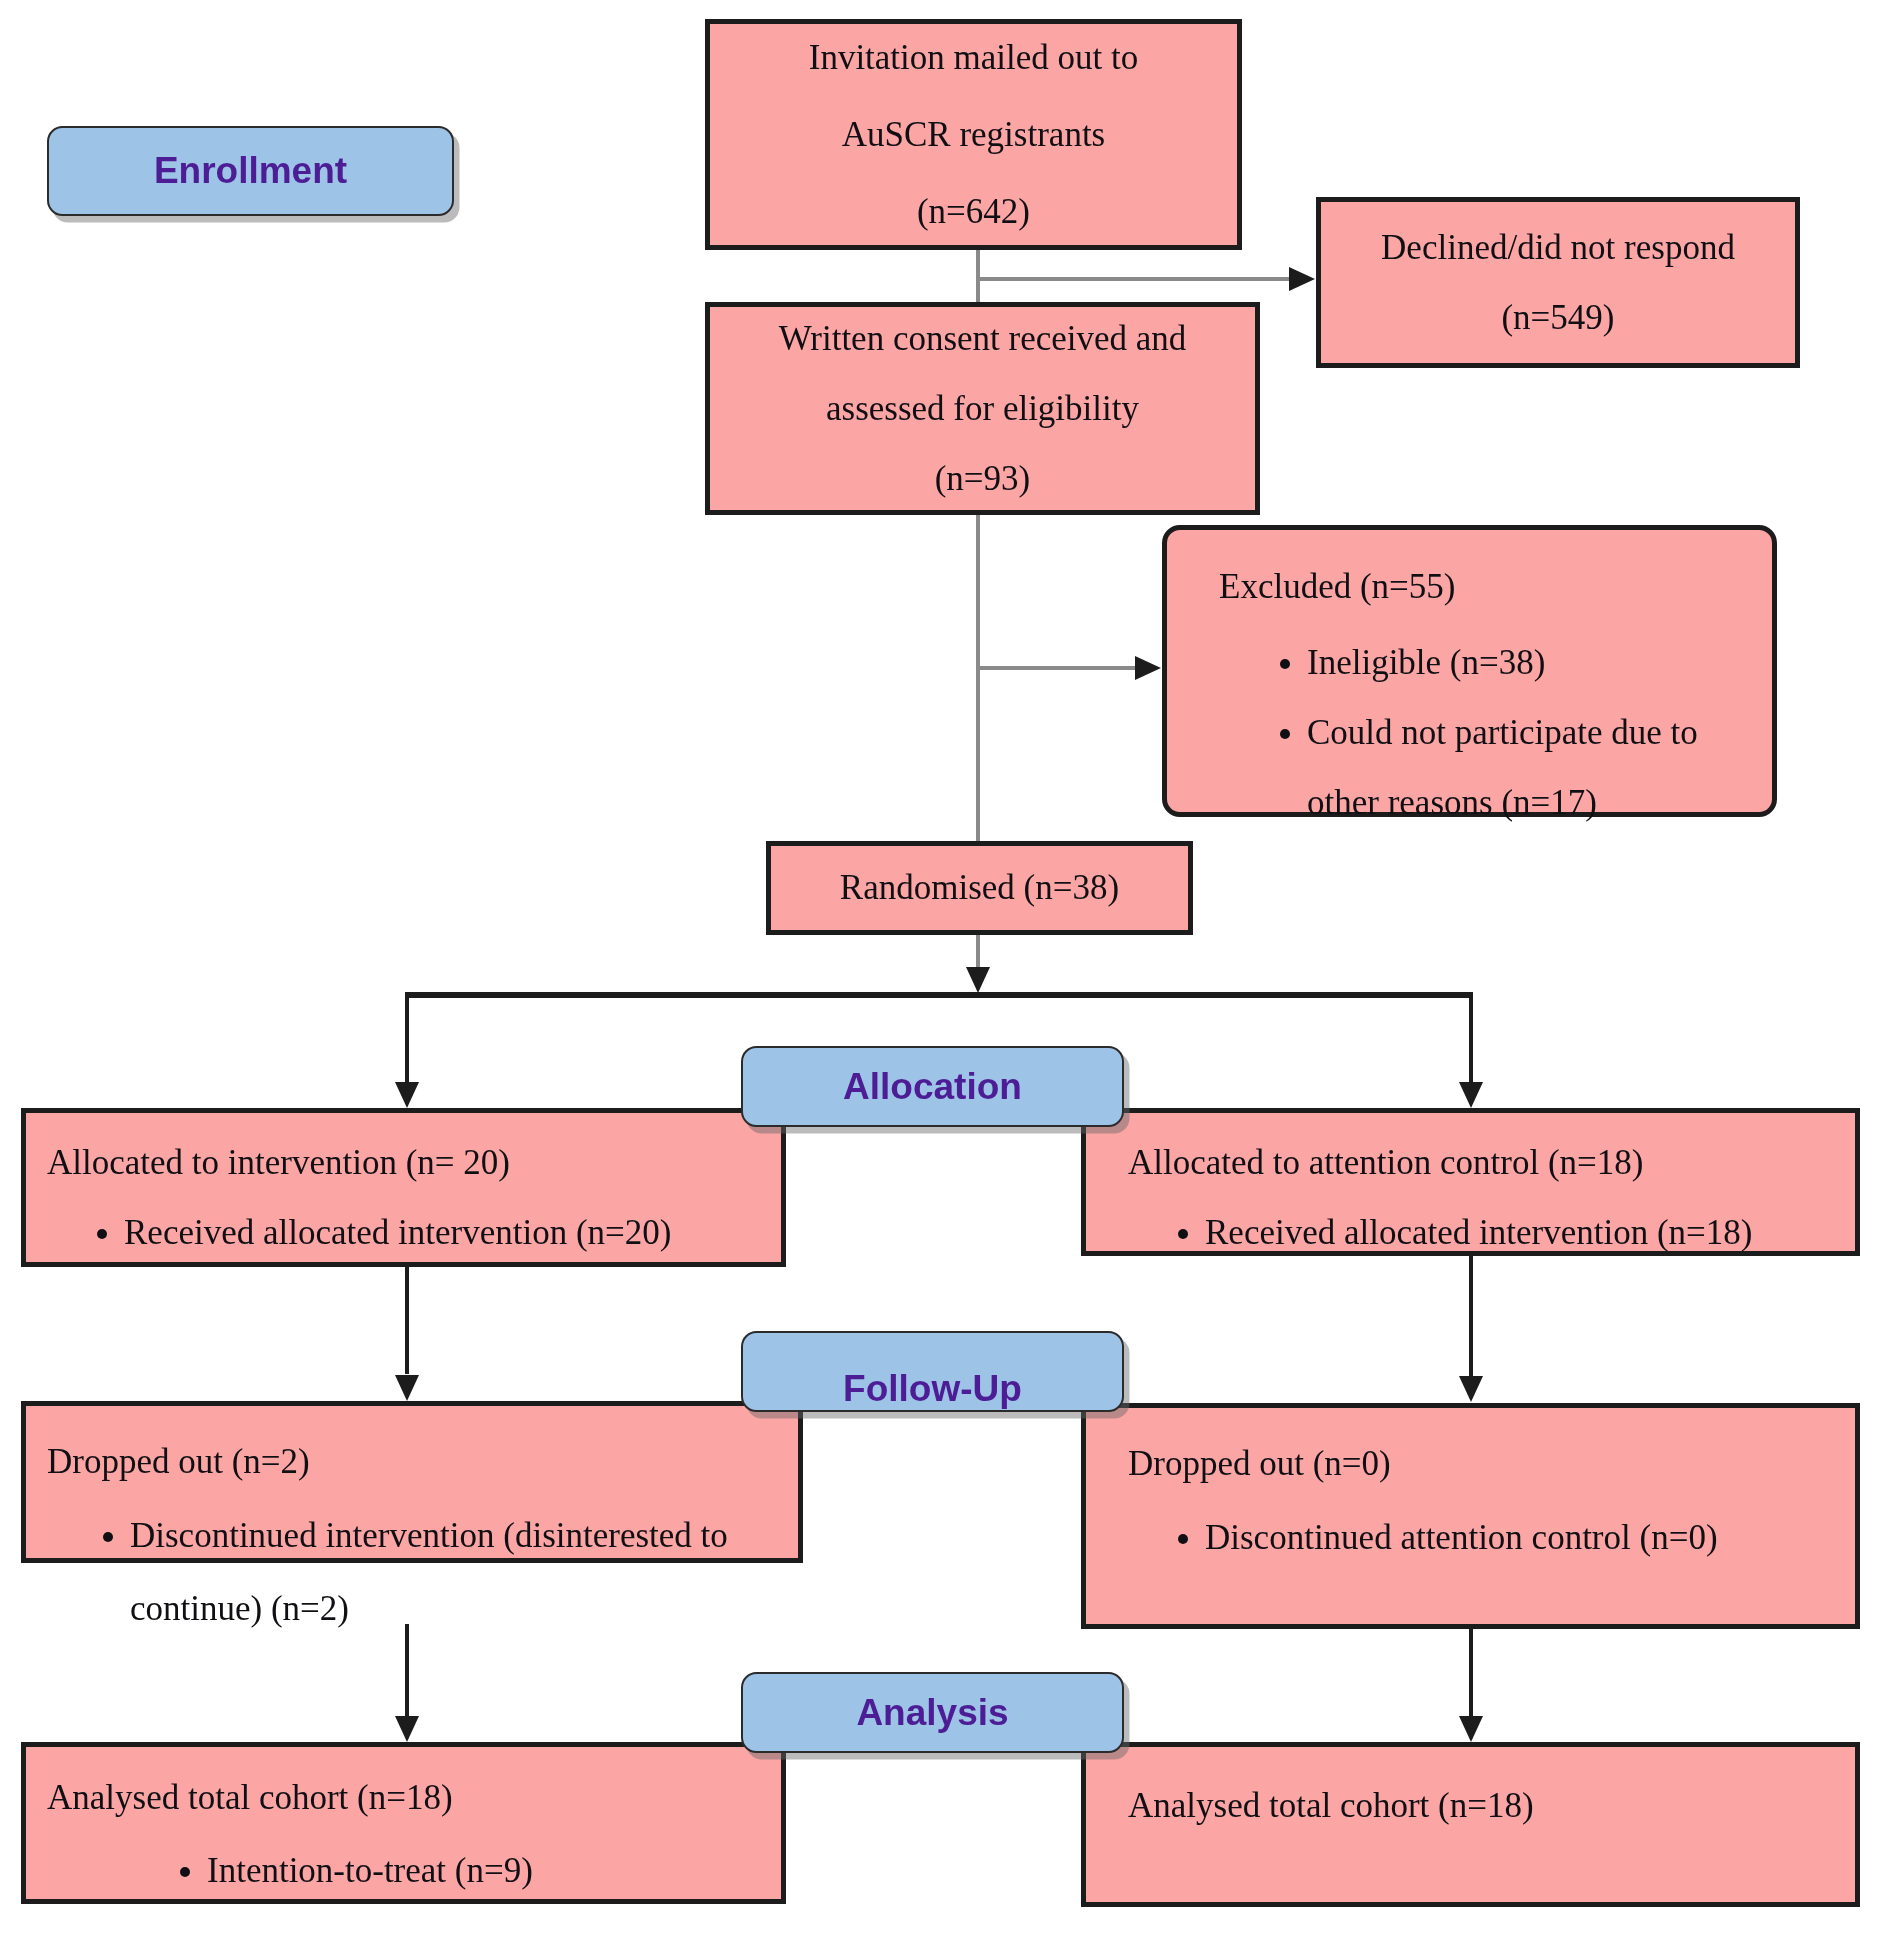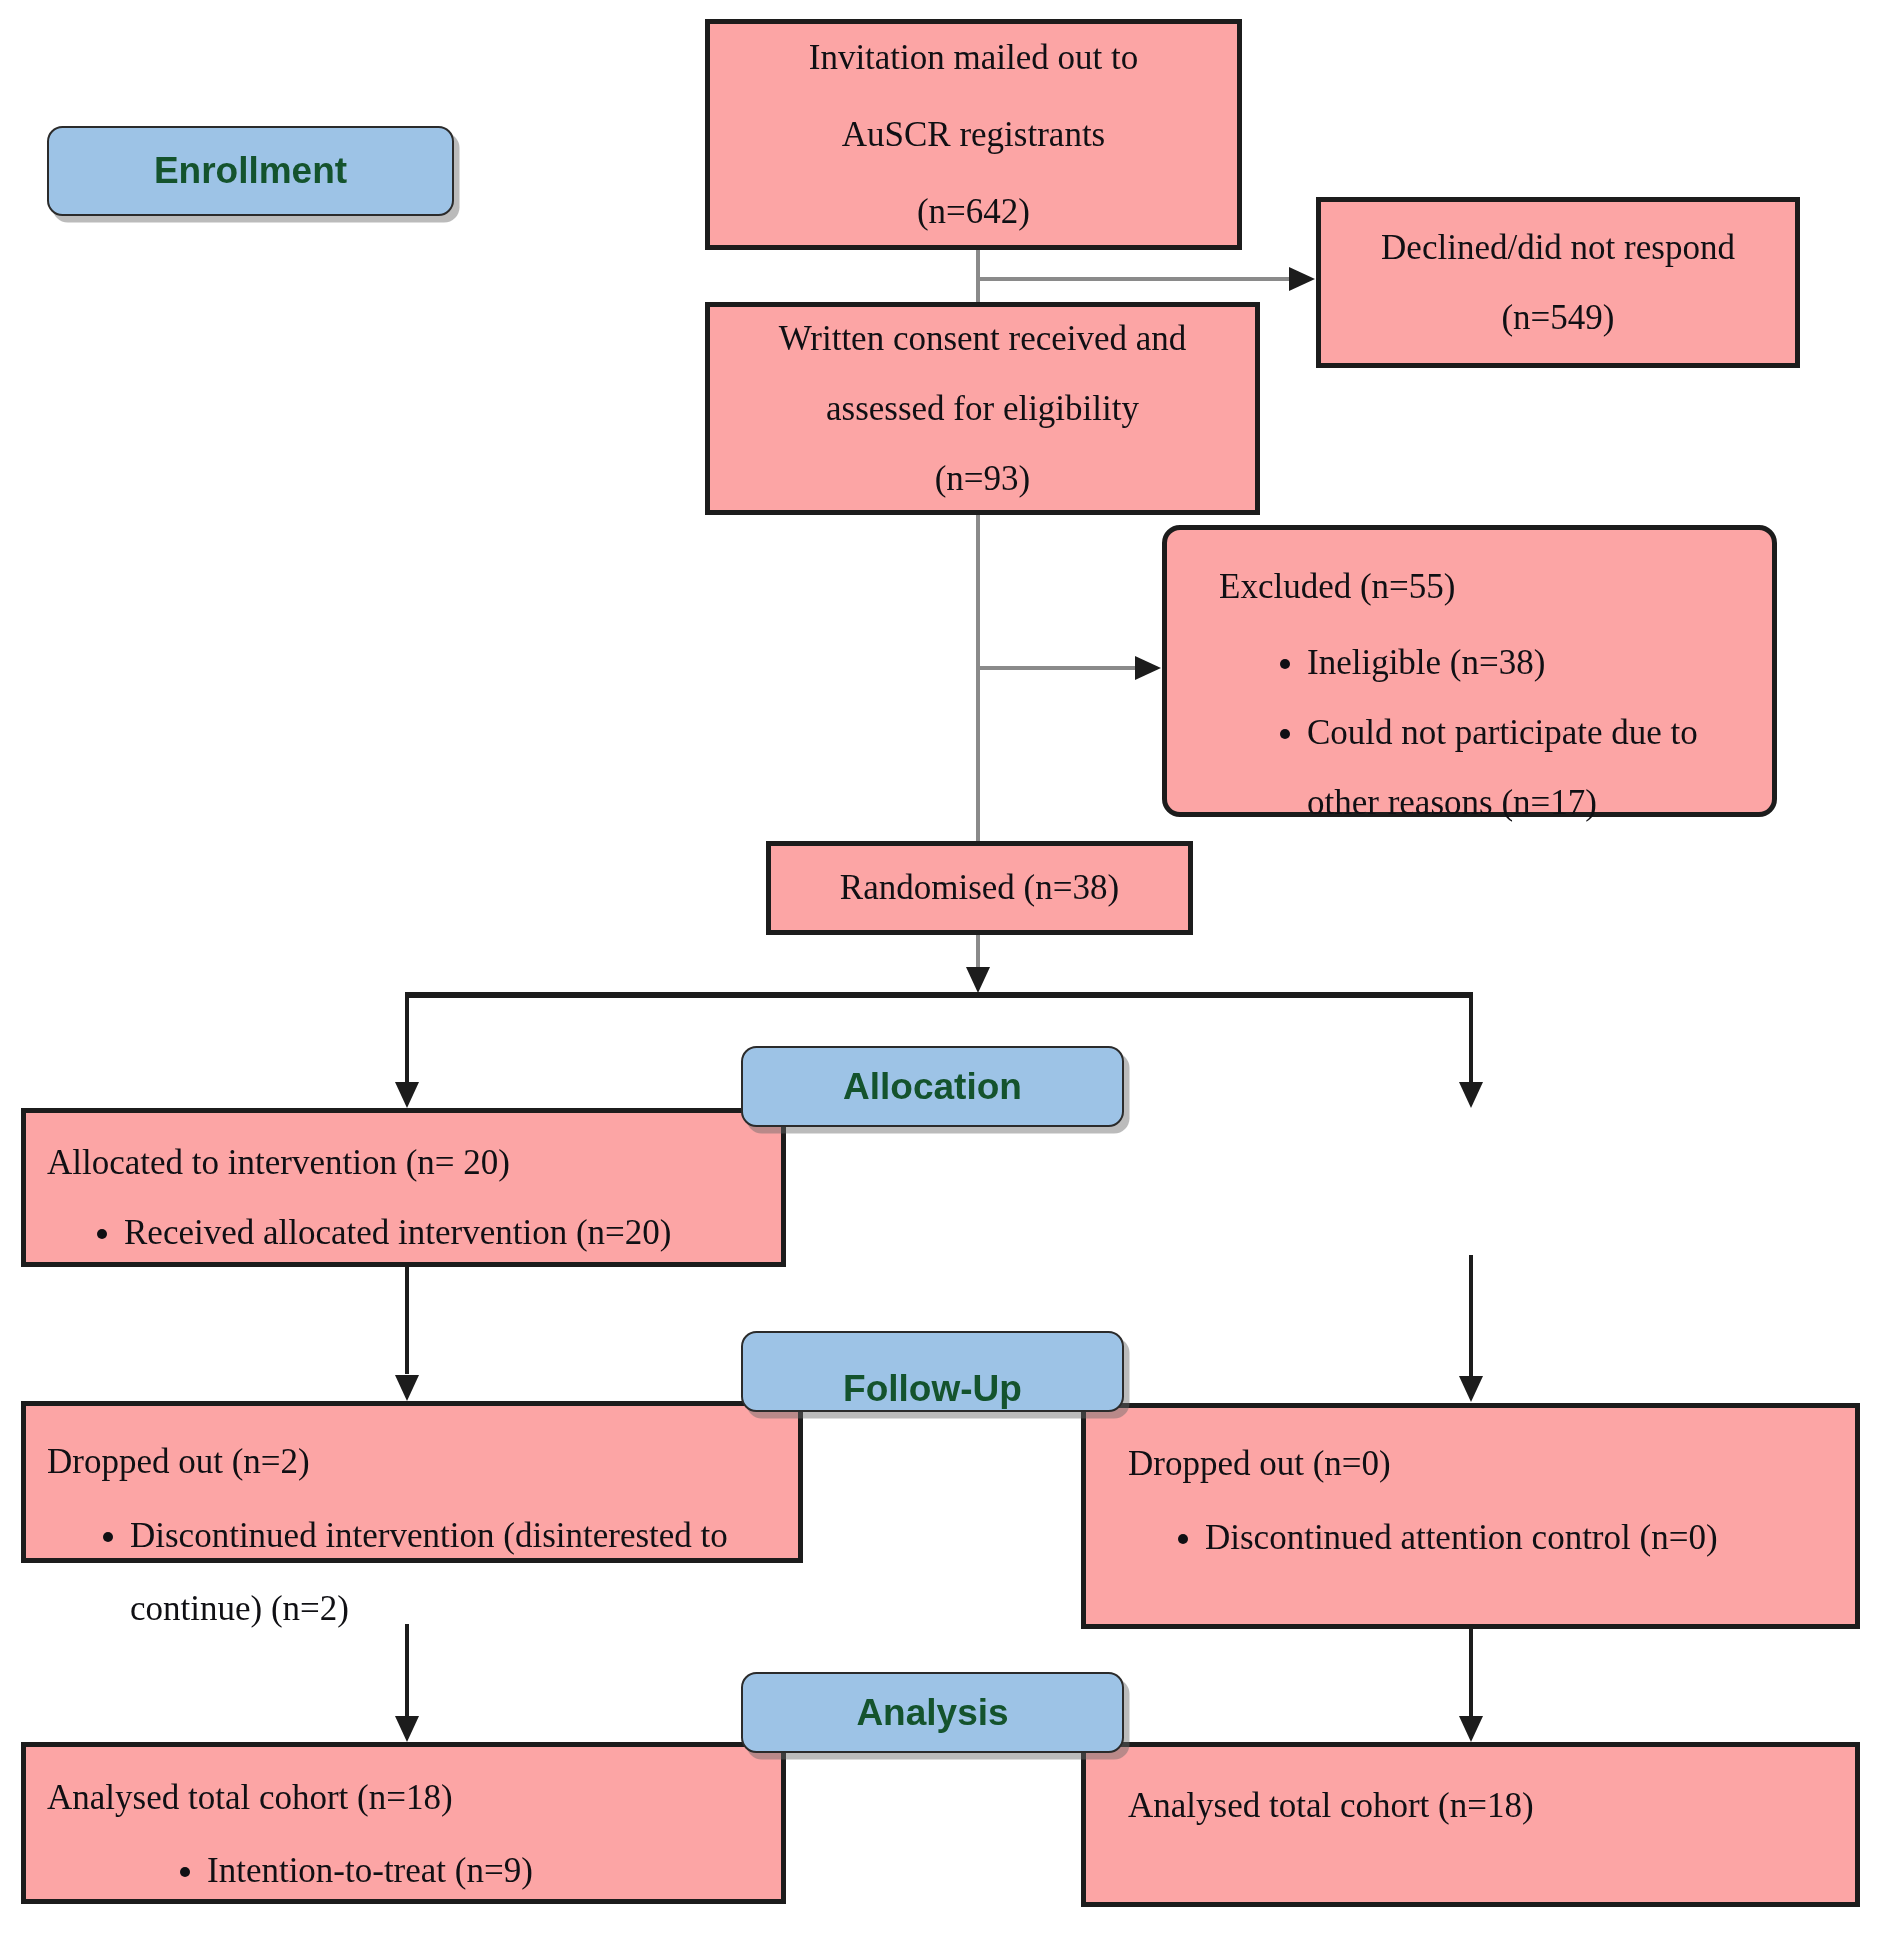--- a/index.html
+++ b/index.html
@@ -42,7 +42,7 @@
     font-family:"Liberation Sans","DejaVu Sans",sans-serif;
     font-weight:bold;
     font-size:37px;
-    color:#14532d;
+    color:#4c1d95;
     box-sizing:border-box;
     z-index:5;
   }

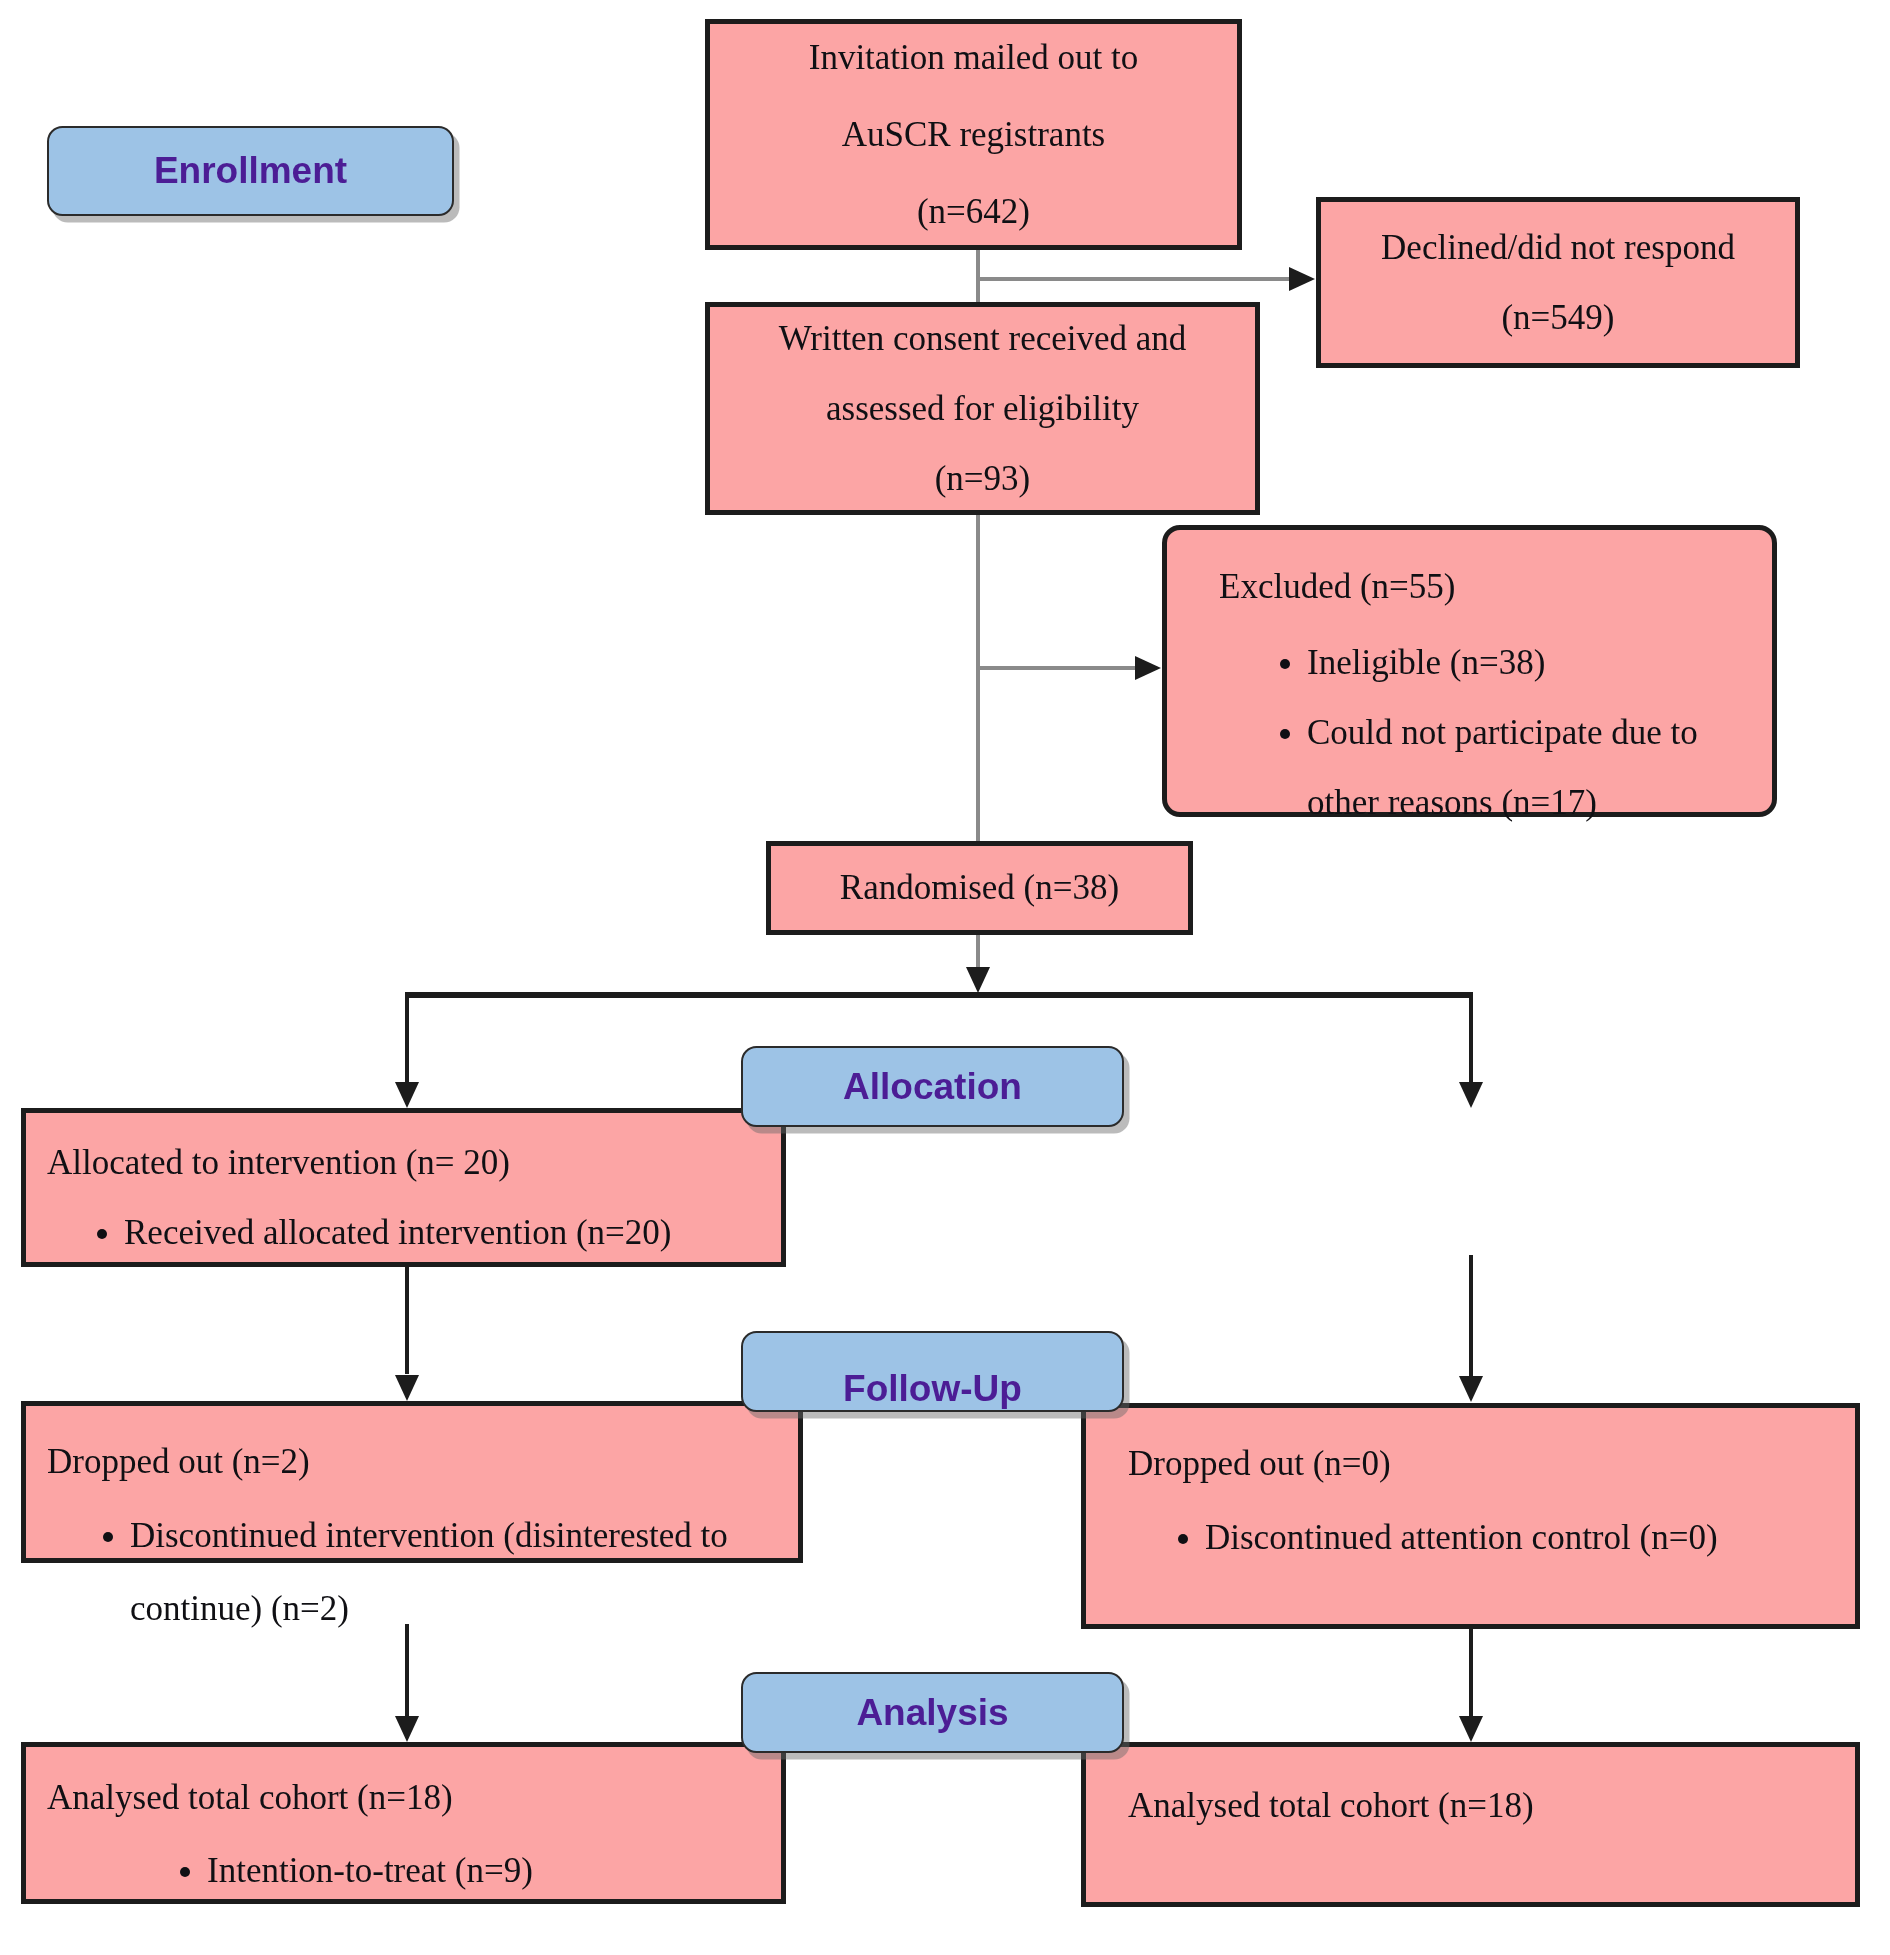--- a/index.html
+++ b/index.html
@@ -147,6 +147,12 @@
     </ul>
   </div>
 
+  <div class="box listbox" style="left:1081px;top:1108px;width:779px;height:148px;padding:15.4px 5.5px 0 42px;">
+    <span class="title">Allocated to attention control (n=18)</span>
+    <ul style="padding-left:77px;margin-top:0;">
+      <li>Received allocated intervention (n=18)</li>
+    </ul>
+  </div>
 
   <div class="box listbox" style="left:21px;top:1401px;width:782px;height:162px;padding:19px 13.8px 0 21px;line-height:2.1;">
     <span class="title">Dropped out (n=2)</span>

